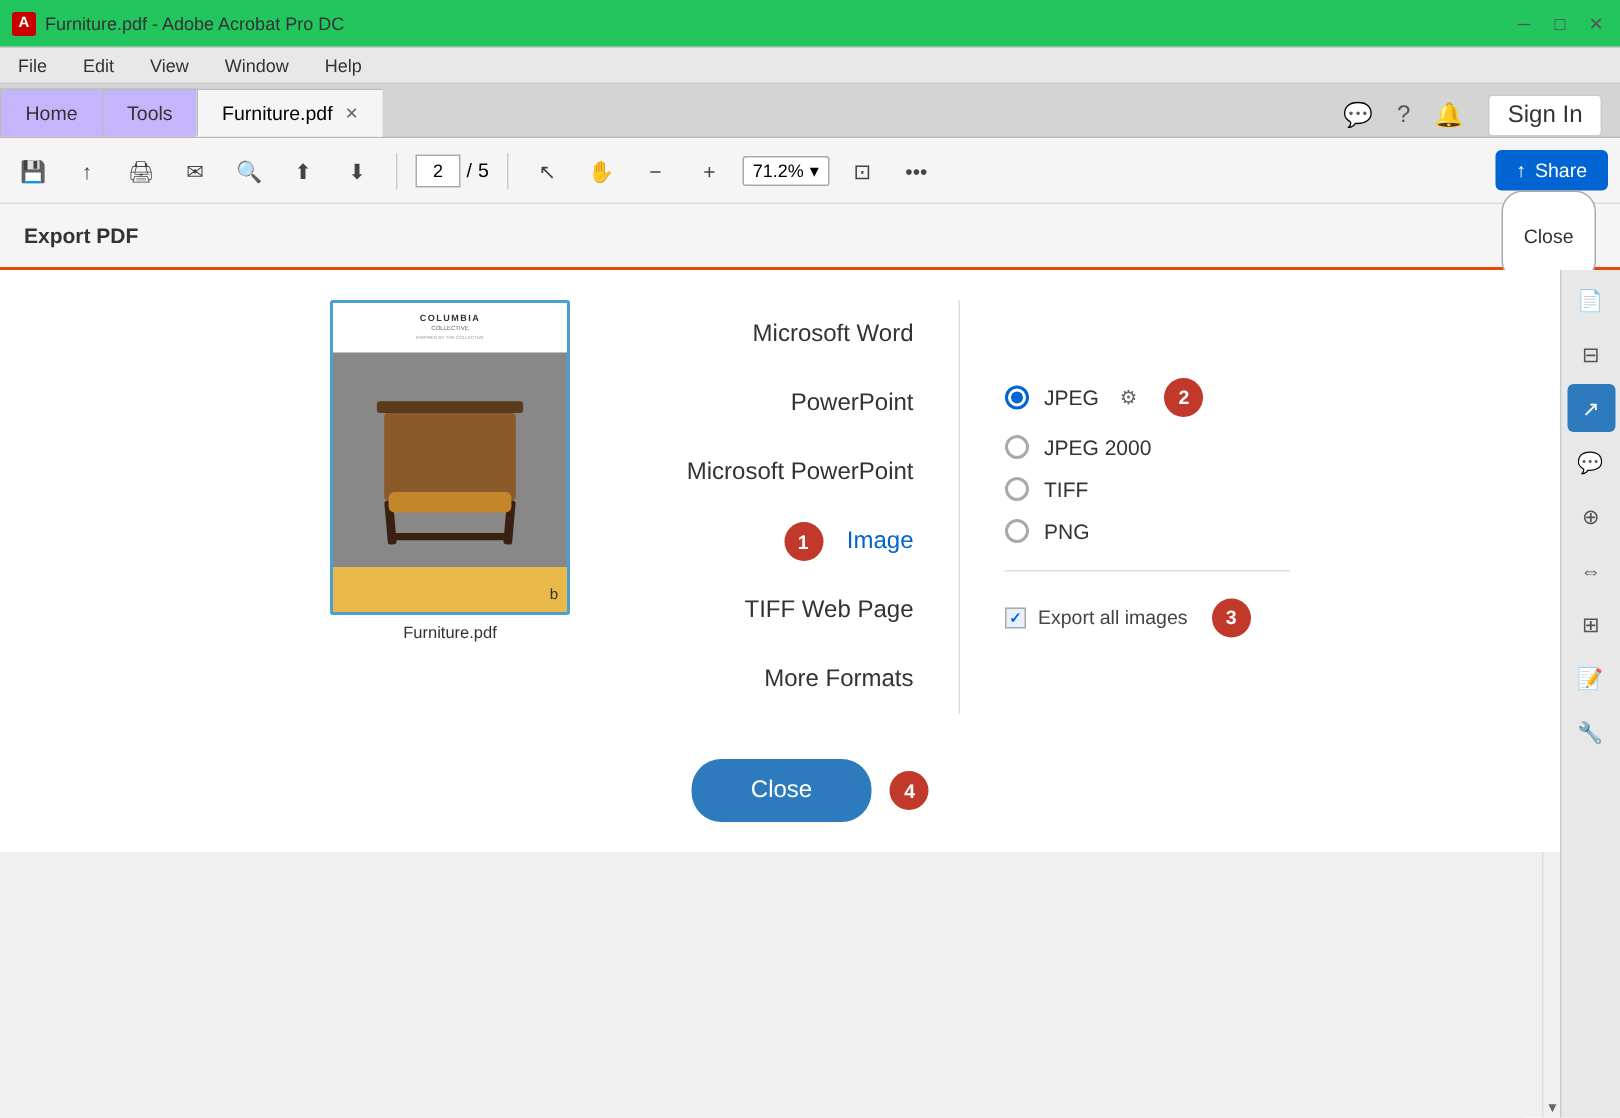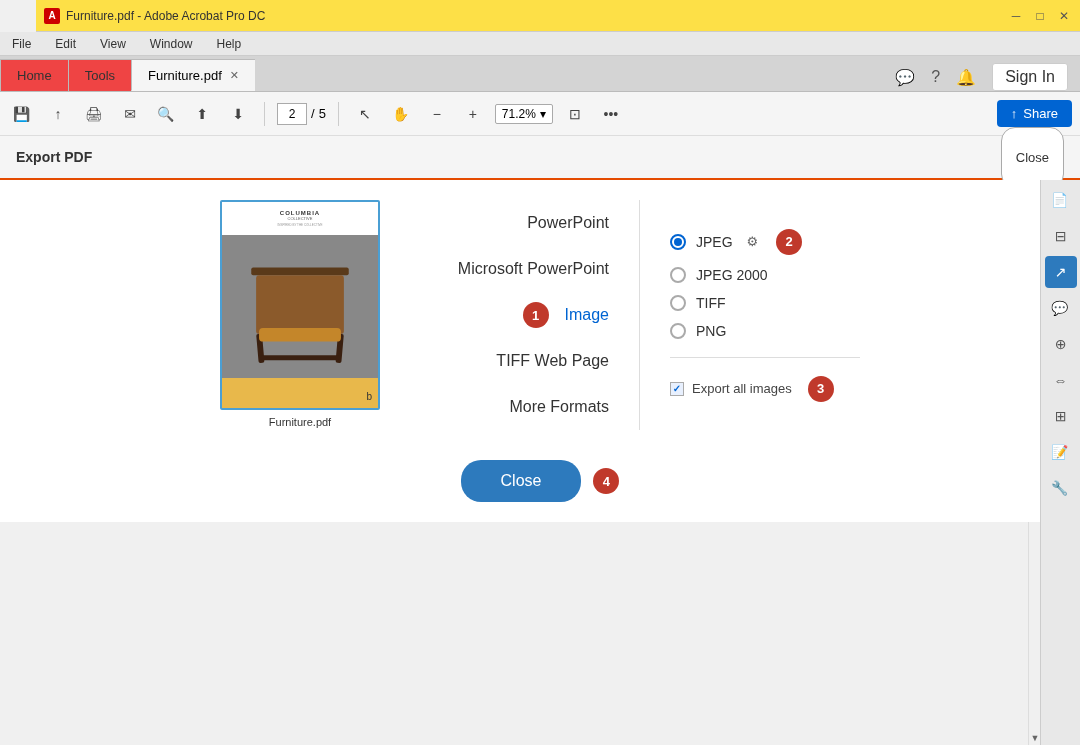--- a/index.html
+++ b/index.html
@@ -7,14 +7,13 @@
 
     
     .title-bar {
-      background: #fde047;
+      background: #22c55e;
       height: 32px;
       display: flex;
       align-items: center;
       padding: 0 8px;
       border-bottom: 1px solid #ccc;
       justify-content: space-between;
-      margin-left: 36px;
     }
     .title-bar-left { display: flex; align-items: center; gap: 6px; }
     .title-bar-icon { width: 16px; height: 16px; background: #cc0000; border-radius: 2px; display: flex; align-items: center; justify-content: center; }

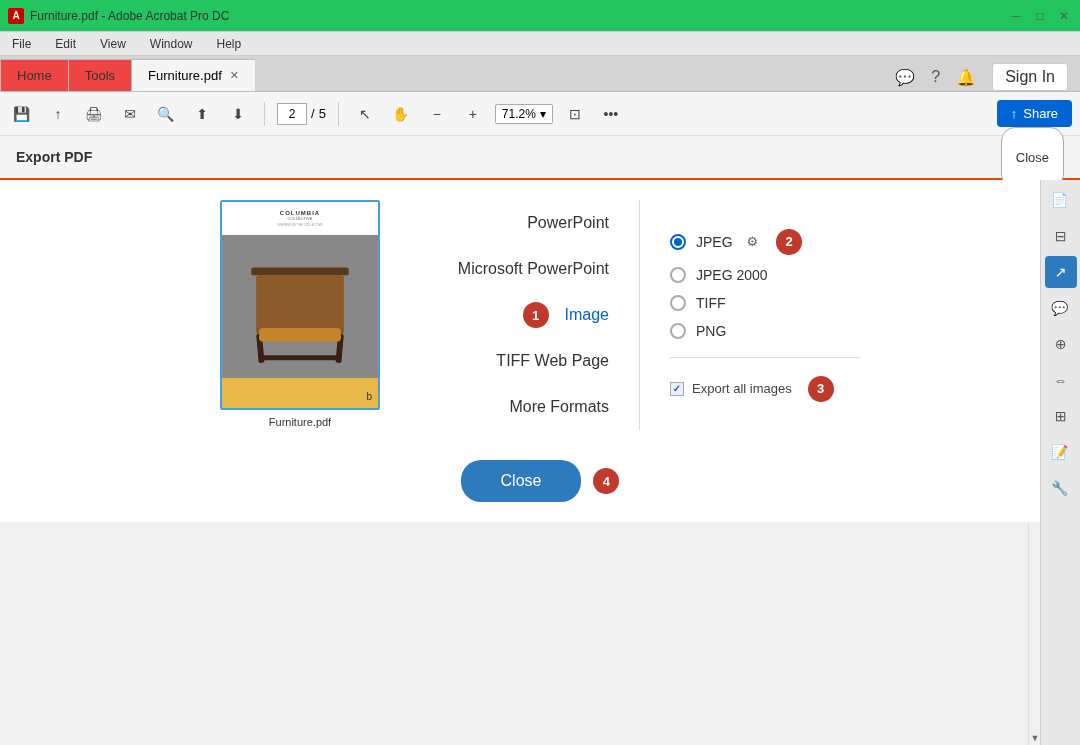--- a/index.html
+++ b/index.html
@@ -45,7 +45,7 @@
       justify-content: space-between;
     }
     .tab-bar-left { display: flex; align-items: flex-end; }
-    .tab { height: 32px; padding: 0 16px; display: flex; align-items: center; font-size: 13px; cursor: pointer; background: #ef4444; border: 1px solid #bbb; border-bottom: none; border-right: none; color: #333; }
+    .tab { height: 32px; padding: 0 16px; display: flex; align-items: center; font-size: 13px; cursor: pointer; background: #c4b5fd; border: 1px solid #bbb; border-bottom: none; border-right: none; color: #333; }
     .tab.active { background: #f5f5f5; border-bottom: 1px solid #f5f5f5; color: #000; }
     .tab-close { margin-left: 8px; font-size: 11px; color: #666; cursor: pointer; }
     .tab-bar-right { display: flex; align-items: center; padding-right: 12px; gap: 16px; }

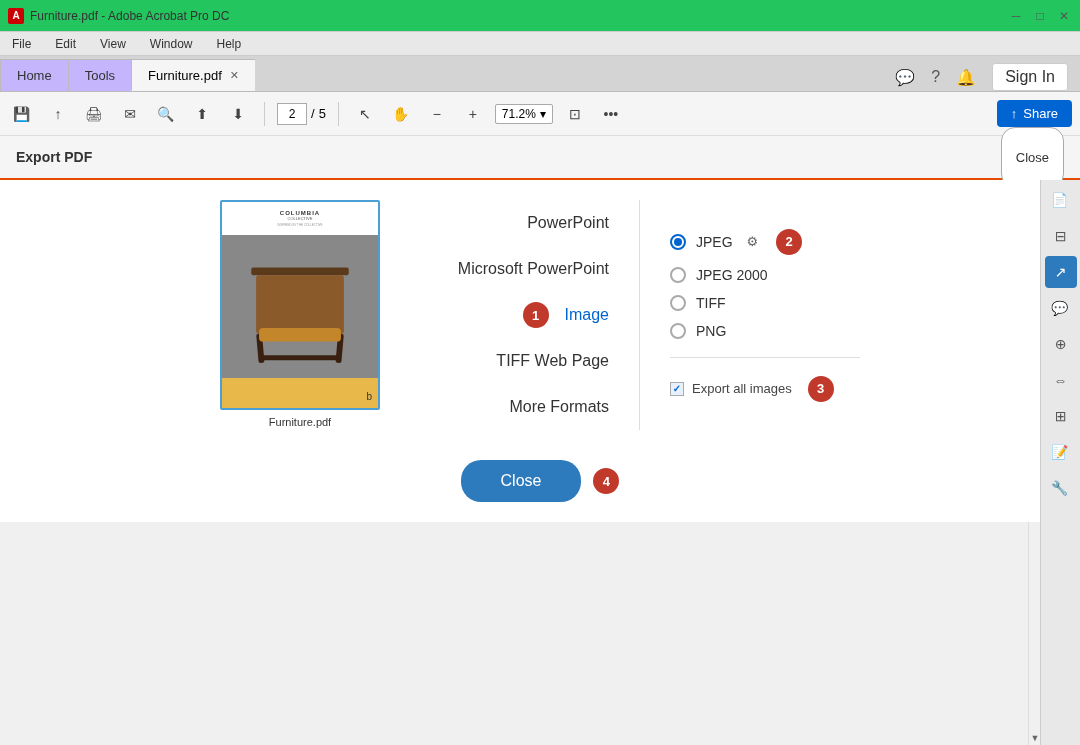--- a/index.html
+++ b/index.html
@@ -501,6 +501,9 @@
 
     <div class="format-section">
       <div class="format-row">
+        <span class="format-item">Microsoft Word</span>
+      </div>
+      <div class="format-row">
         <span class="format-item">PowerPoint</span>
       </div>
       <div class="format-row">

